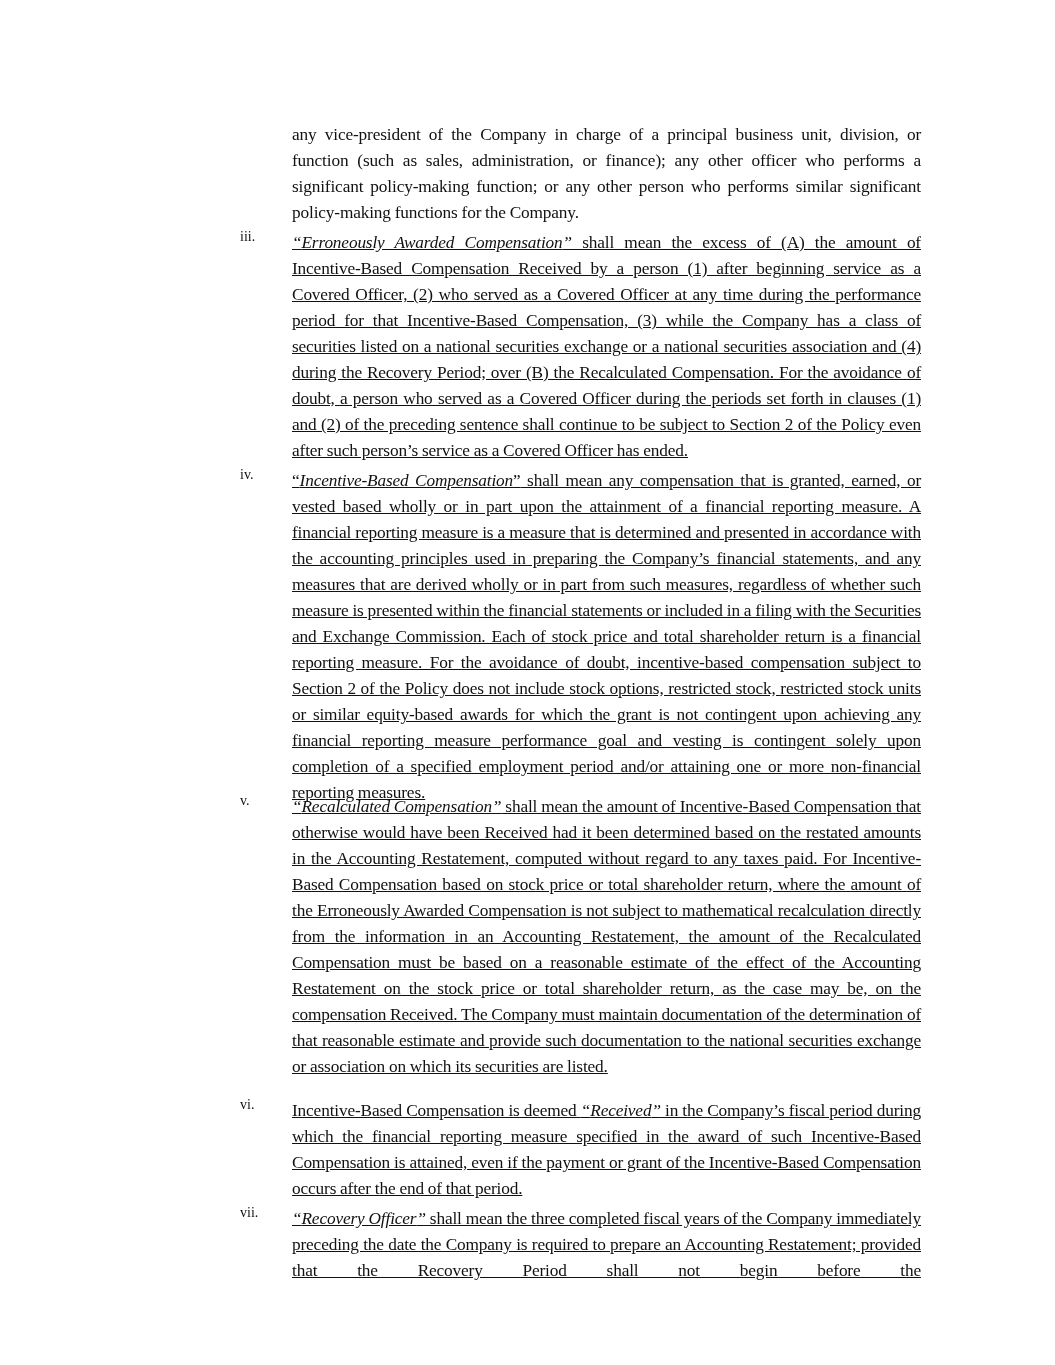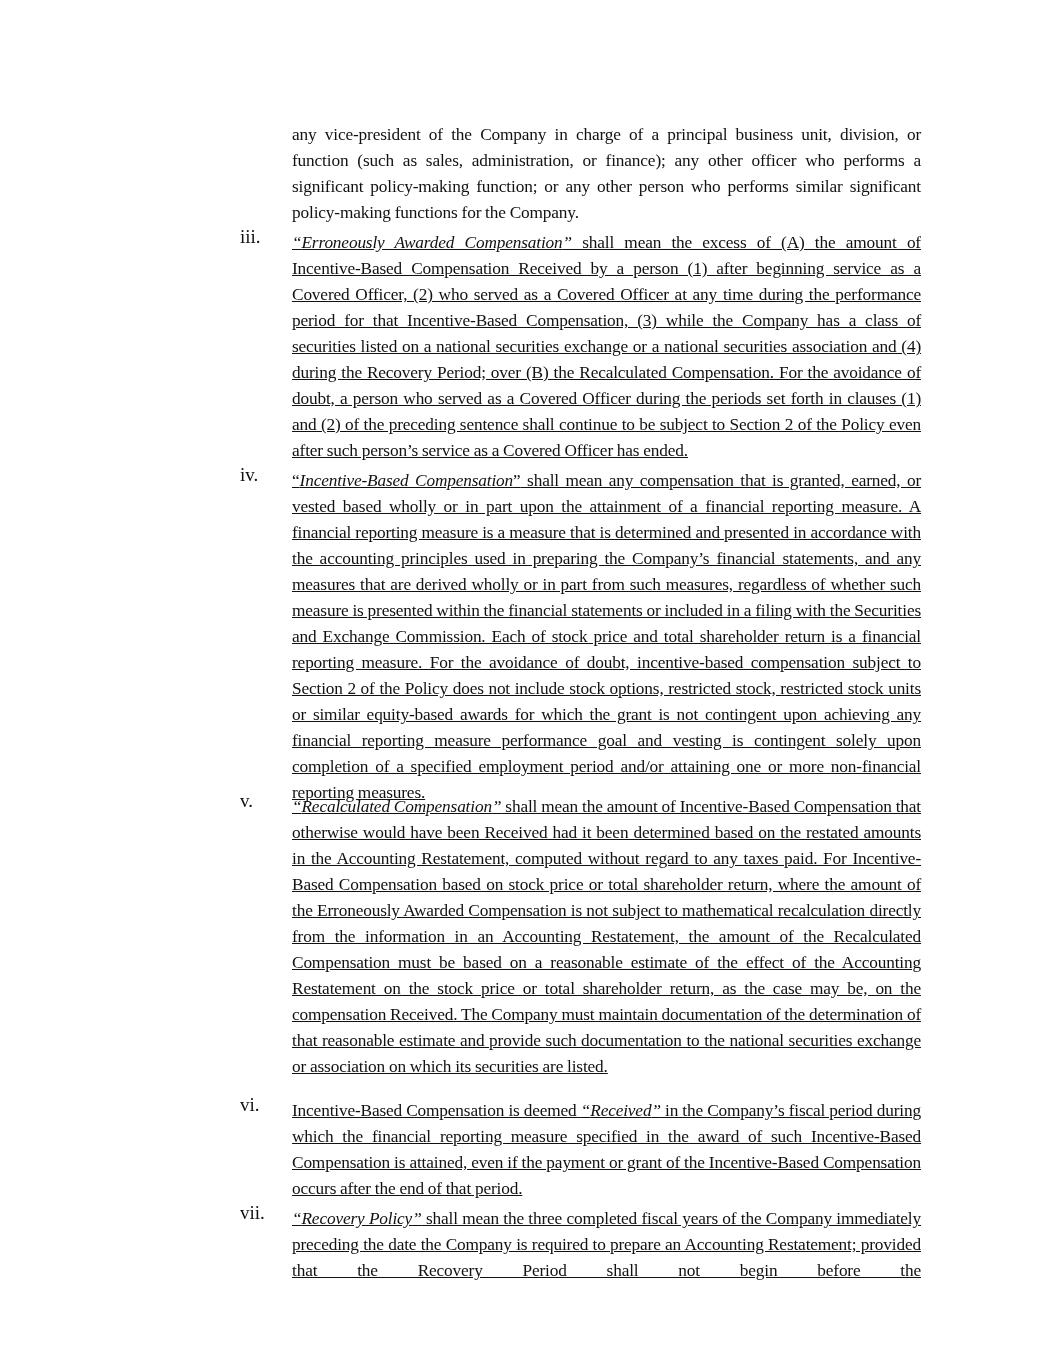--- a/index.html
+++ b/index.html
@@ -42,7 +42,7 @@
     .num {
       position: absolute;
       left: 240px;
-      font-size: 19px;
+      font-size: 14px;
       line-height: 21.9px;
       margin: 0;
     }

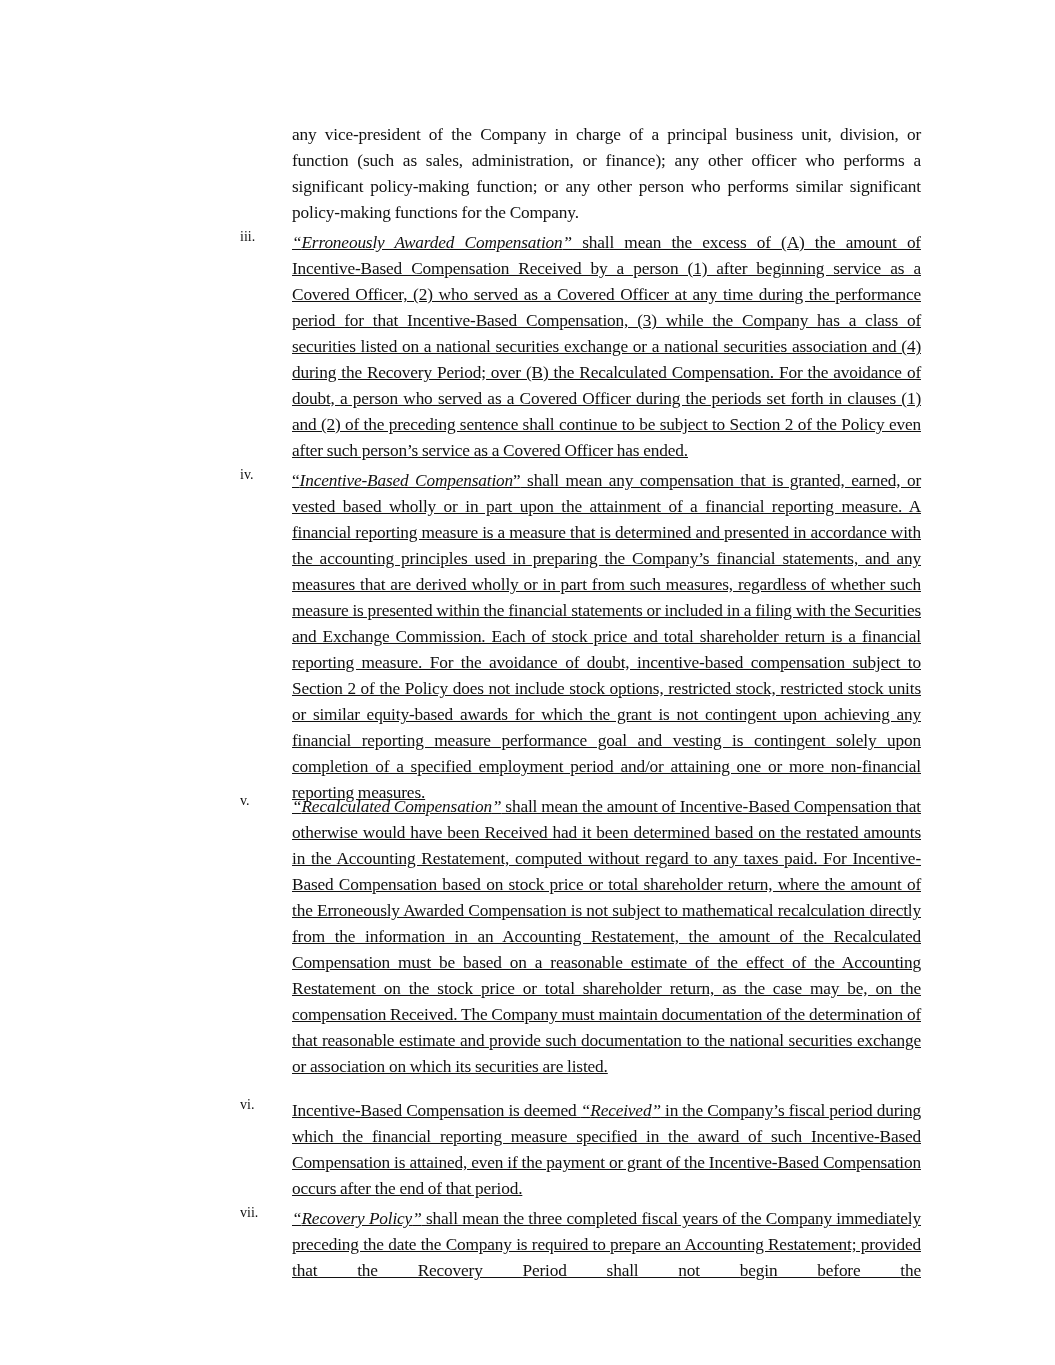--- a/index.html
+++ b/index.html
@@ -79,7 +79,7 @@
 
   <div class="item" style="top:1202px;">
     <p class="num">vii.</p>
-    <p class="para last-open"><span class="term">“</span><span class="term">Recovery Policy</span><span class="term">”</span><span> shall mean the three completed fiscal years of the Company immediately preceding the date the Company is required to prepare an Accounting Restatement; provided that the Recovery Period shall not begin before the</span></p>
+    <p class="para last-open"><span class="term">“</span><span class="term">Recovery Officer</span><span class="term">”</span><span> shall mean the three completed fiscal years of the Company immediately preceding the date the Company is required to prepare an Accounting Restatement; provided that the Recovery Period shall not begin before the</span></p>
   </div>
 
 </div>

